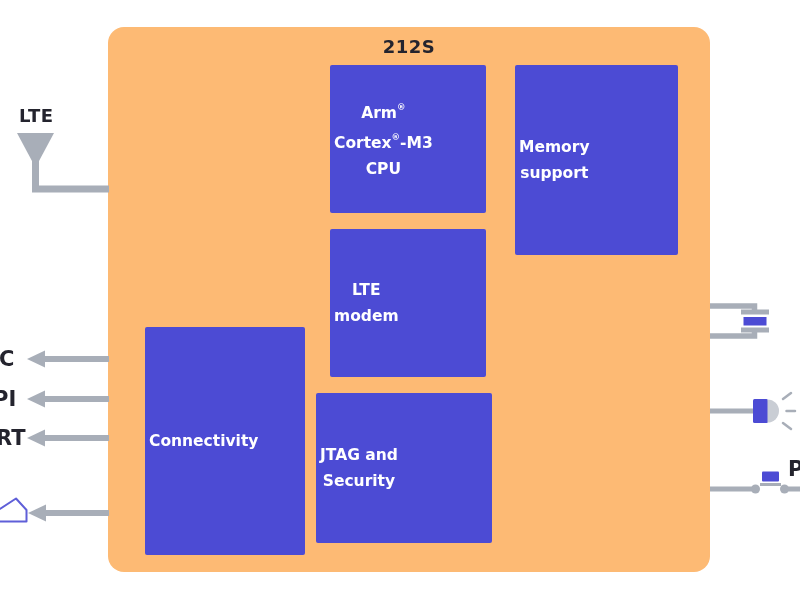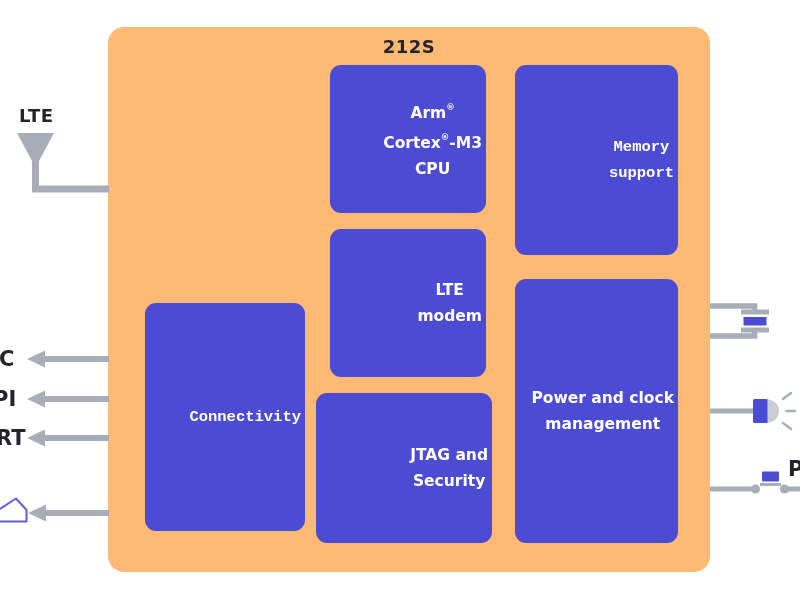--- a/index.html
+++ b/index.html
@@ -18,8 +18,8 @@
     letter-spacing:.5px;
   }
   .block{
-    position:absolute;background:#4c4bd4;border-radius:11px;
-    display:flex;align-items:center;justify-content:flex-end;
+    position:absolute;background:#4c4bd4;border-radius:2px;
+    display:flex;align-items:center;justify-content:flex-start;
     color:#ffffff;font-weight:bold;font-size:15.5px;line-height:26px;
     text-align:center;padding:0 4px;box-sizing:border-box;
   }

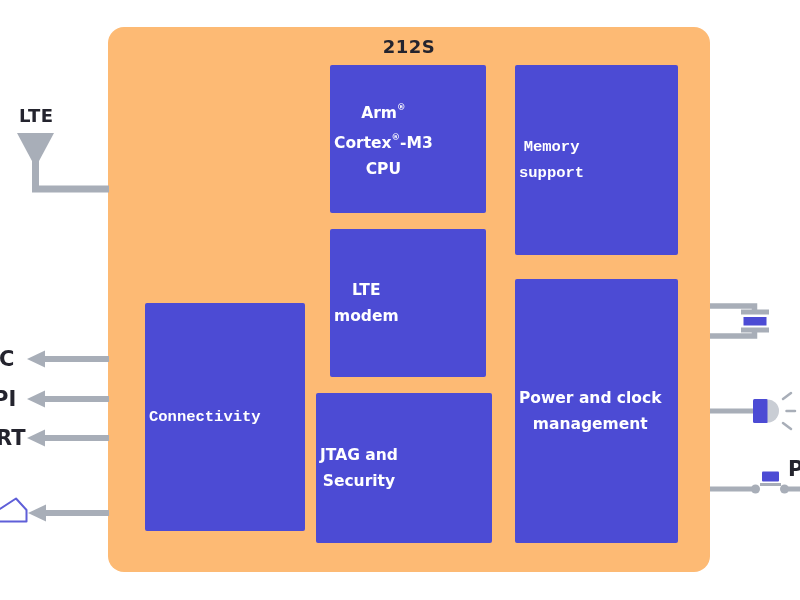--- a/index.html
+++ b/index.html
@@ -30,7 +30,7 @@
   .b-cpu{left:222px;top:38px;width:156px;height:148px;}
   .b-ltem{left:222px;top:202px;width:156px;height:148px;}
   .b-jtag{left:208px;top:366px;width:176px;height:150px;}
-  .b-mem{left:407px;top:38px;width:163px;height:190px;font-family:Liberation Mono, monospace;}
+  .b-mem{left:407px;top:38px;width:163px;height:190px;}
   .b-pwr{left:407px;top:252px;width:163px;height:264px;}
   .side-label{
     position:absolute;font-weight:bold;color:#24242e;line-height:26px;

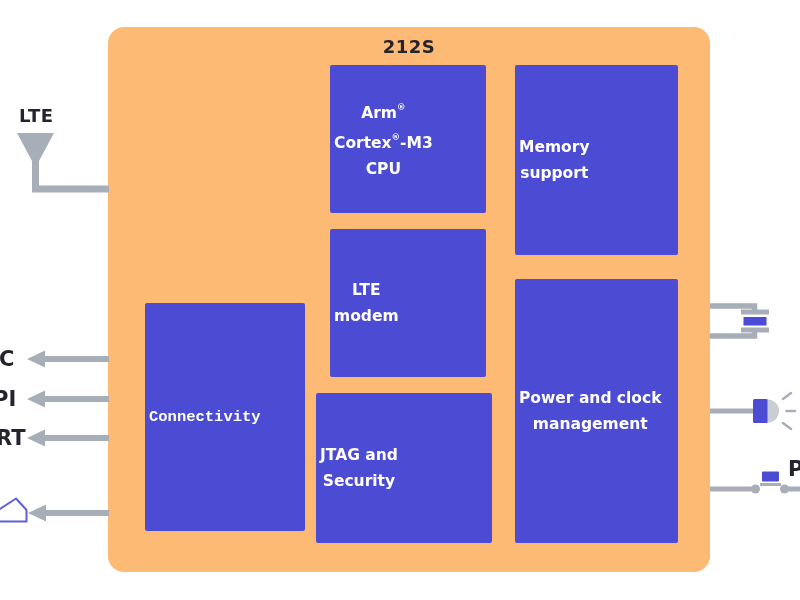--- a/index.html
+++ b/index.html
@@ -69,10 +69,6 @@
     <span>Memory
 support</span>
   </div>
-  <div class="block b-pwr">
-    <span>Power and clock
-management</span>
-  </div>
 </div>
 
 <svg class="overlay" viewBox="0 0 800 600" xmlns="http://www.w3.org/2000/svg">

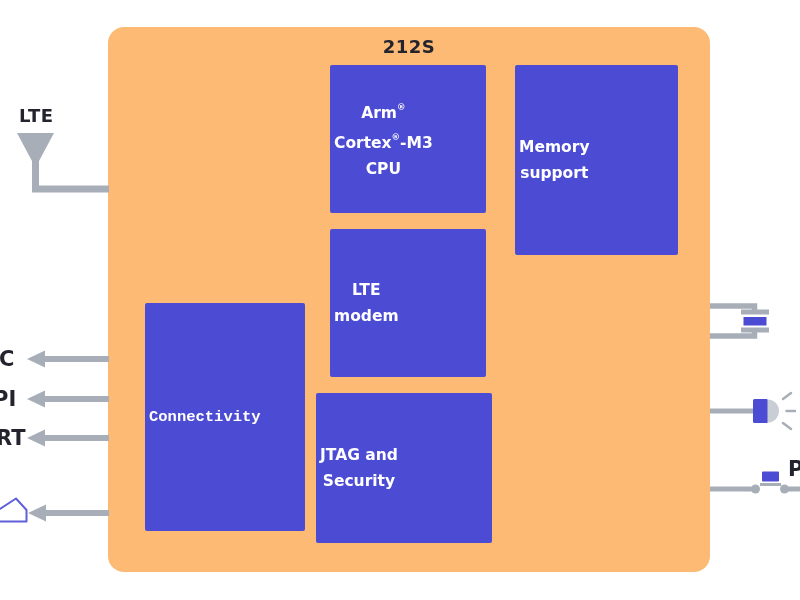--- a/index.html
+++ b/index.html
@@ -26,7 +26,7 @@
   .block span{white-space:pre-line;}
   .block sup{font-size:8.5px;position:relative;top:-2px;}
   .b-rffe{left:37px;top:38px;width:160px;height:230px;}
-  .b-conn{left:37px;top:276px;width:160px;height:228px;font-family:Liberation Mono, monospace;}
+  .b-conn{left:37px;top:300px;width:160px;height:228px;}
   .b-cpu{left:222px;top:38px;width:156px;height:148px;}
   .b-ltem{left:222px;top:202px;width:156px;height:148px;}
   .b-jtag{left:208px;top:366px;width:176px;height:150px;}

